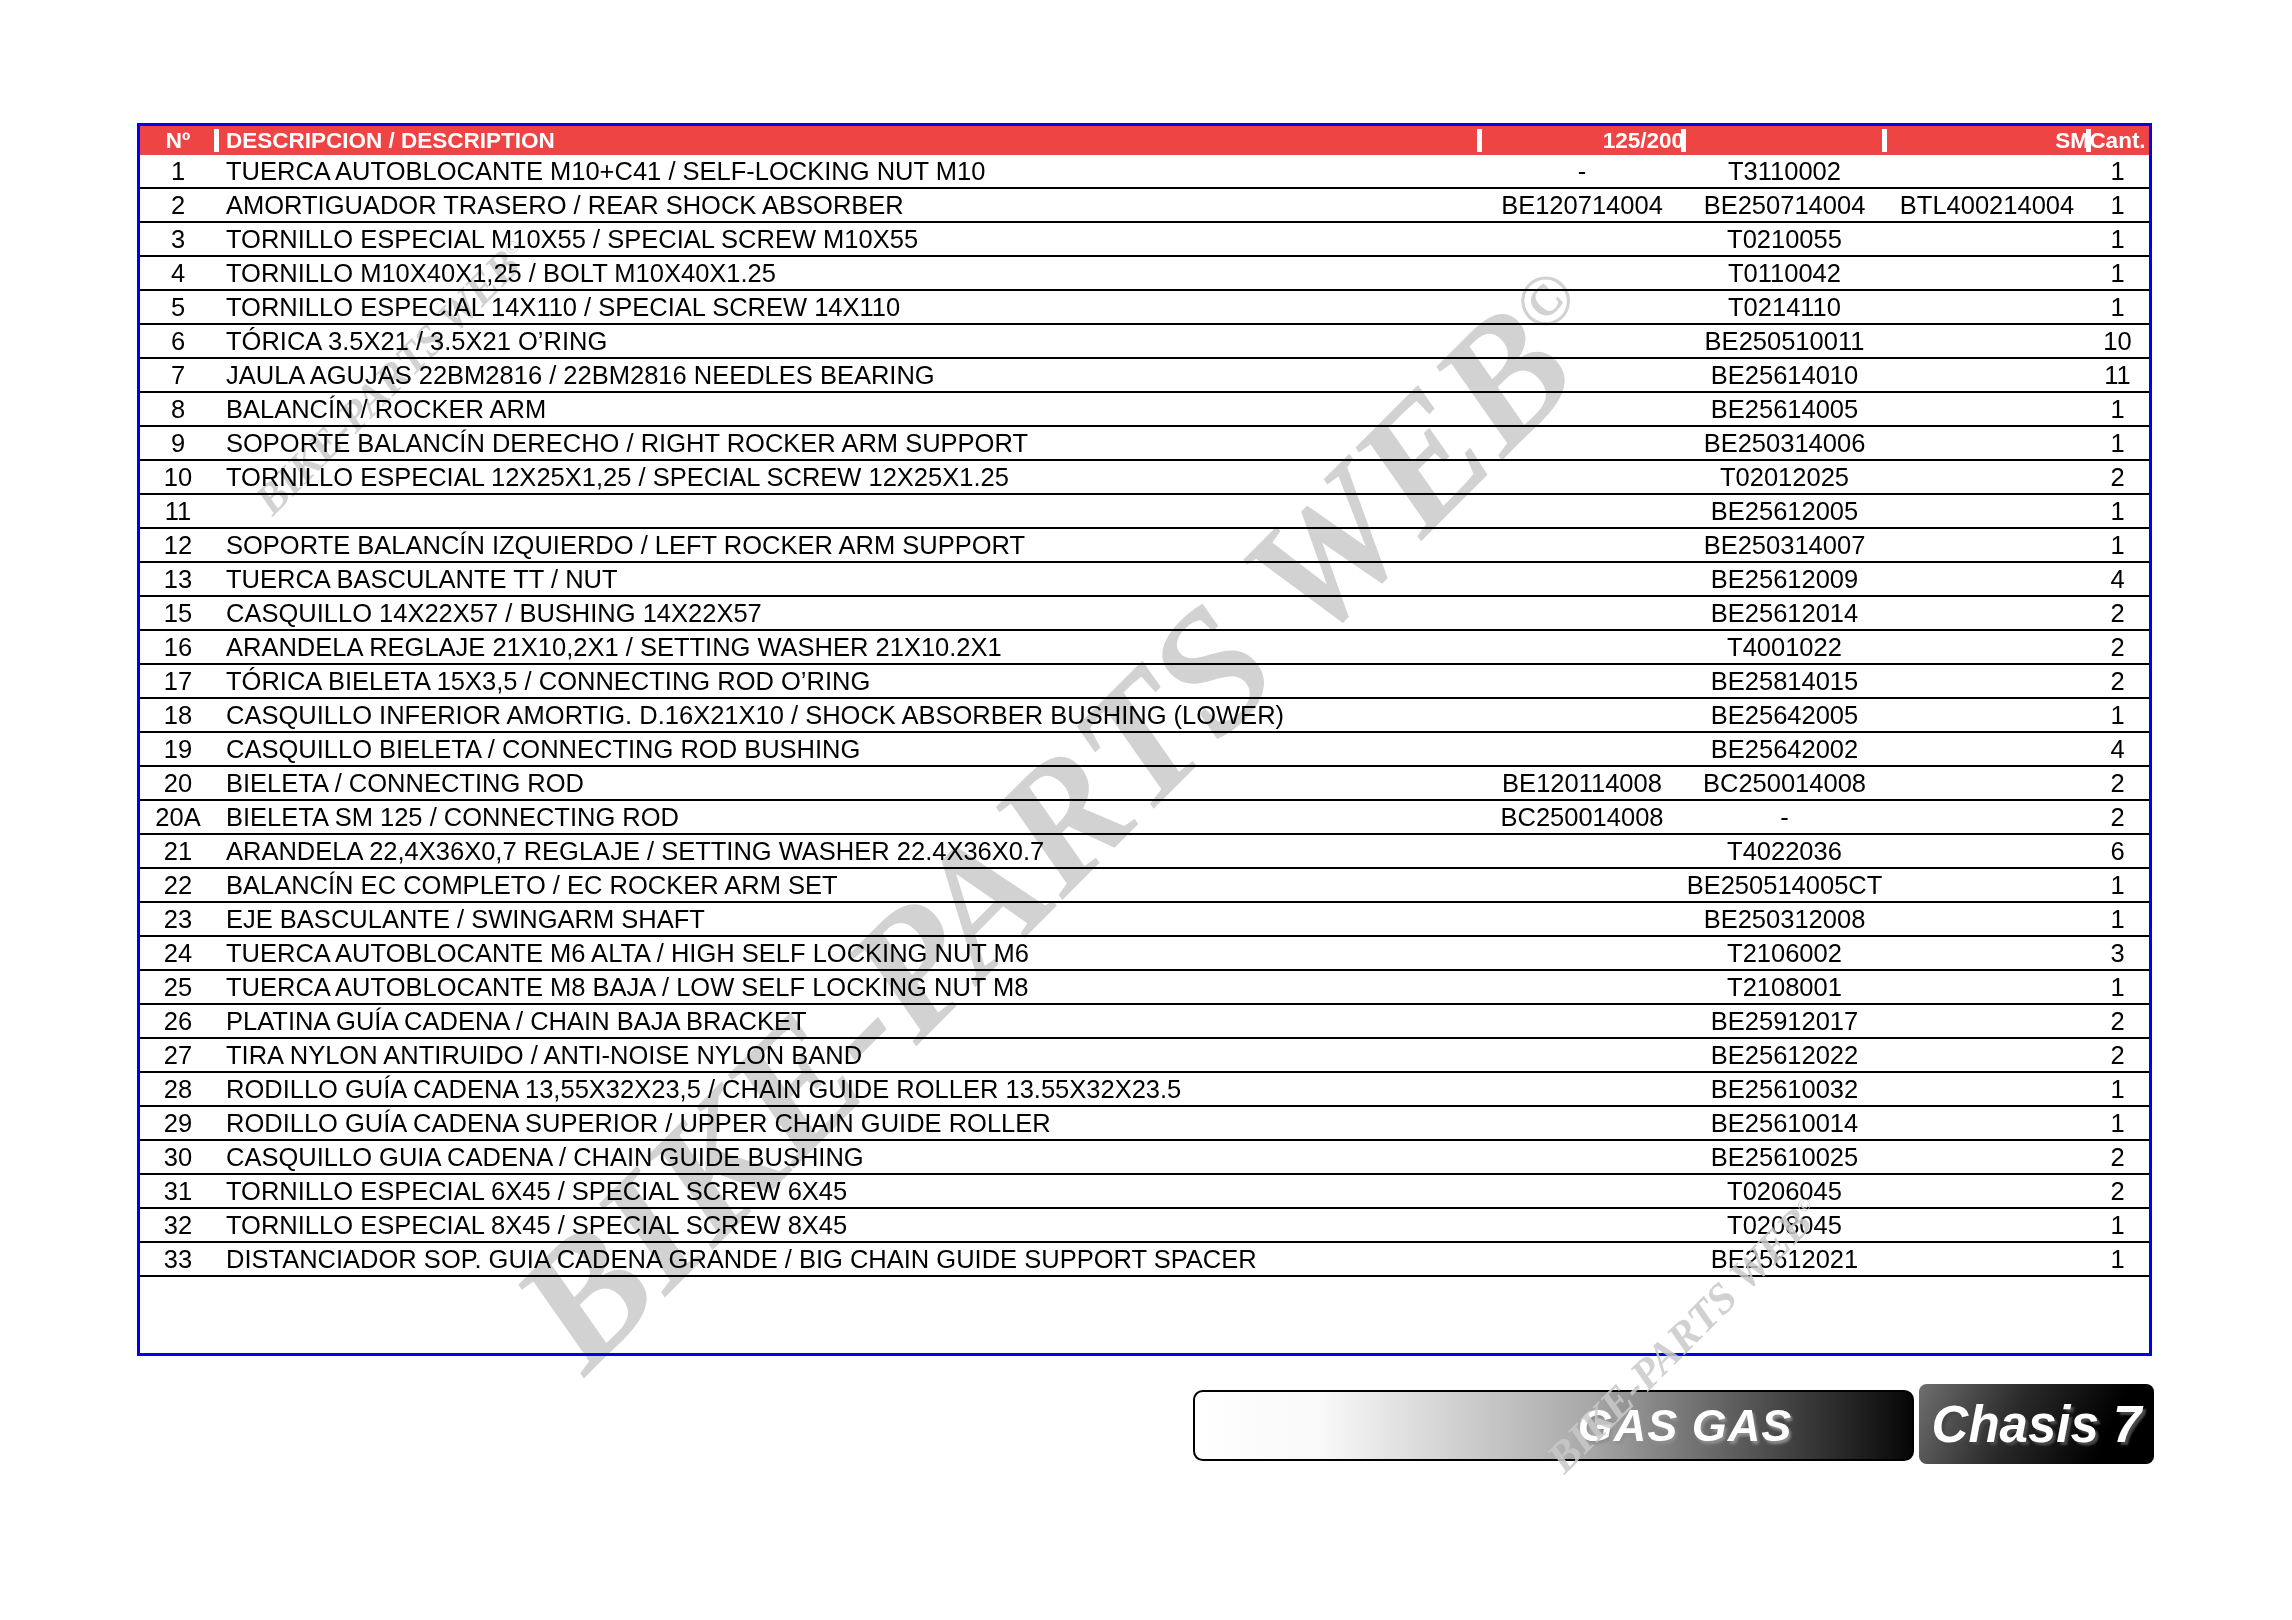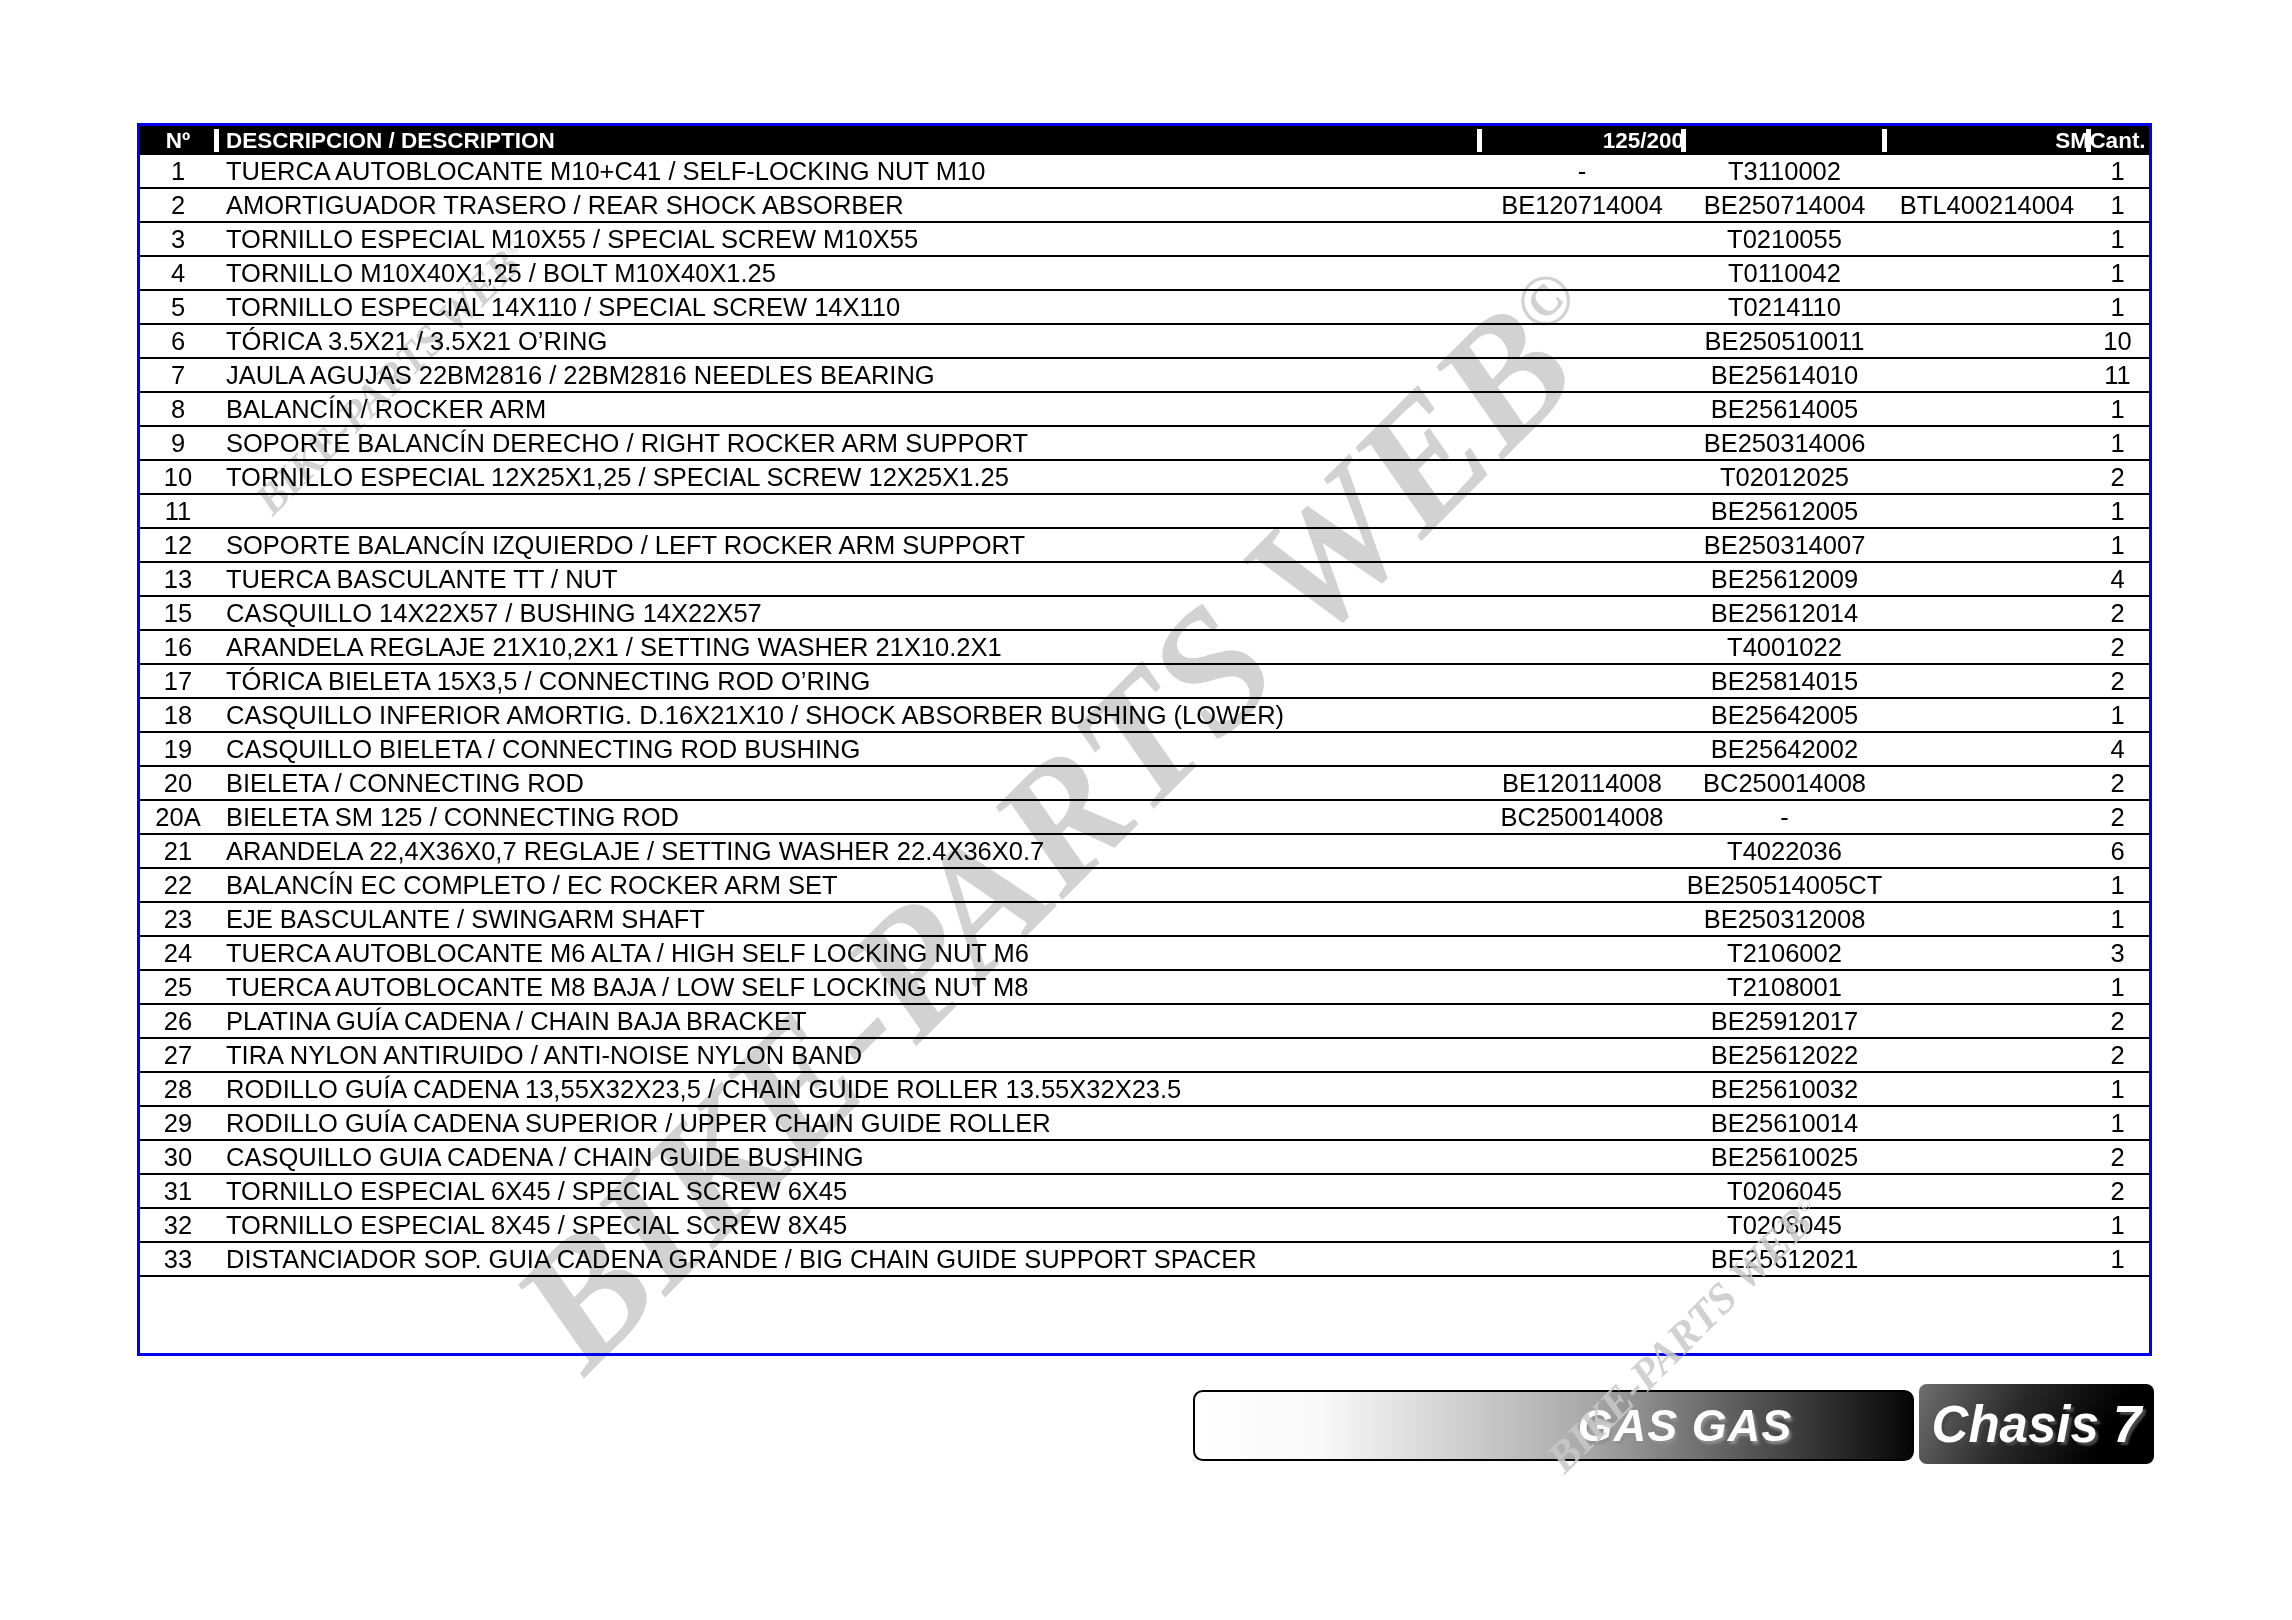--- a/index.html
+++ b/index.html
@@ -24,7 +24,7 @@
     position:absolute;left:137px;top:123px;width:2015px;height:1233px;
     box-sizing:border-box;border:3.9px solid #0000ee;background:transparent;z-index:1;
   }
-  .thead{position:relative;height:29px;background:#000000;color:#ffffff;
+  .thead{position:relative;height:29px;background:#ef4444;color:#ffffff;
     font-weight:bold;font-size:22.5px;}
   .thead .lbl{position:absolute;top:0;height:29px;line-height:29px;white-space:nowrap;}
   .h-num{left:0;width:76px;text-align:center;}

